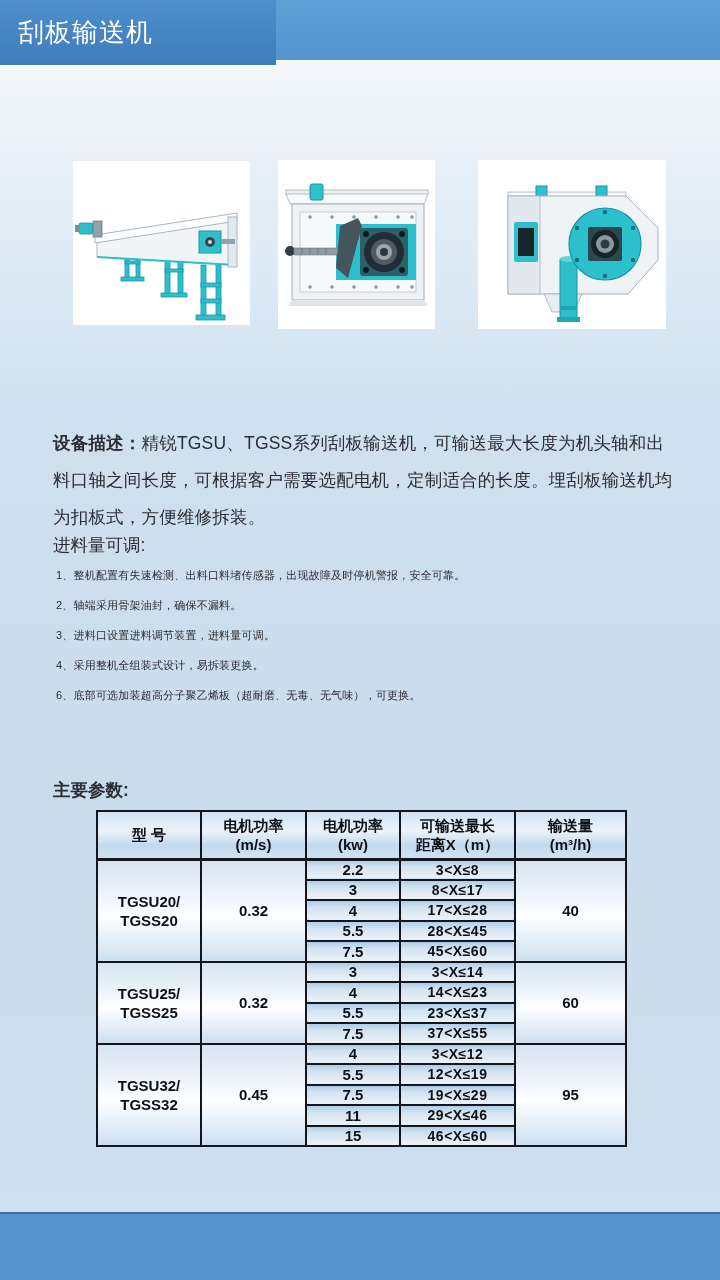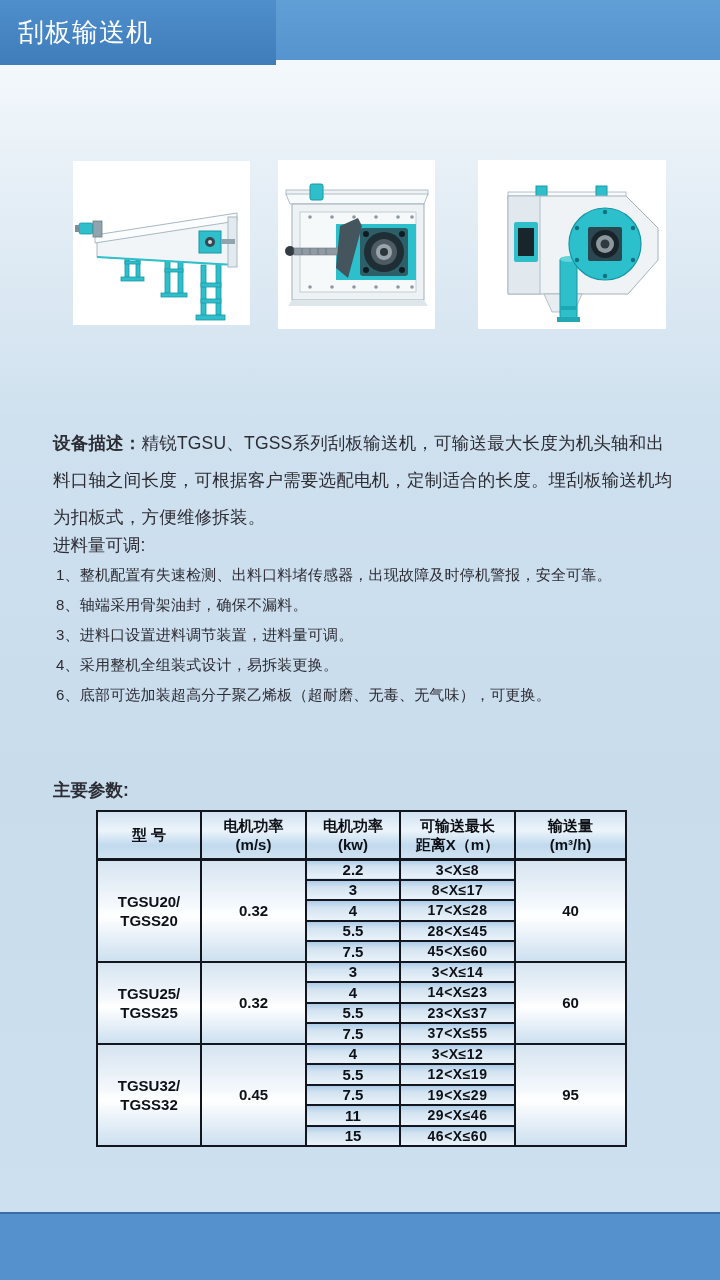--- a/index.html
+++ b/index.html
@@ -27,7 +27,7 @@
   .desc .lbl{font-weight:700;}
   .feat-title{position:absolute;left:53px;top:533px;font-size:17.5px;color:#2c2c34;}
   .feat-list{position:absolute;left:56px;top:560px;margin:0;padding:0;list-style:none;
-    font-size:15px;line-height:30px;color:#2c2c34;letter-spacing:.2px;}
+    font-size:11px;line-height:30px;color:#2c2c34;letter-spacing:.2px;}
   .param-title{position:absolute;left:53px;top:778px;font-size:17.5px;color:#2c2c34;font-weight:bold;}
   
   .tbl{position:absolute;left:96px;top:810px;width:529px;

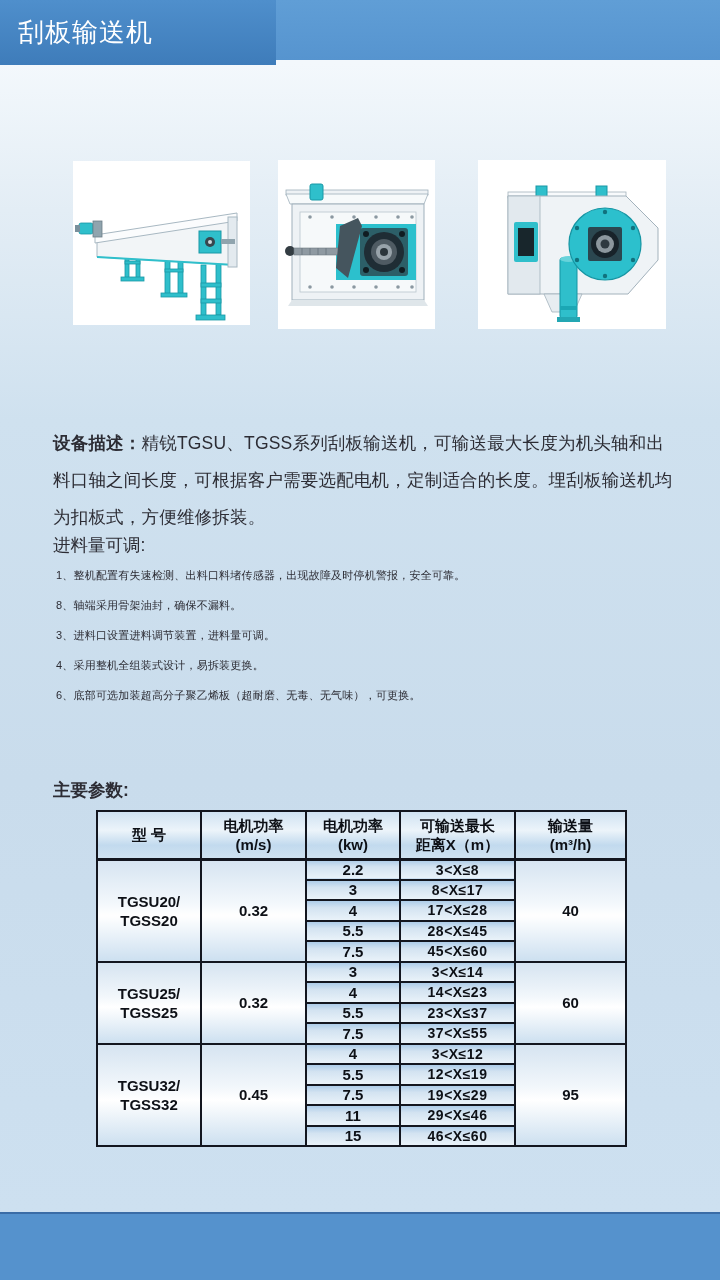--- a/index.html
+++ b/index.html
@@ -175,7 +175,7 @@
   <div class="feat-title">进料量可调:</div>
   <ul class="feat-list">
       <li>1、整机配置有失速检测、出料口料堵传感器，出现故障及时停机警报，安全可靠。</li>
-      <li>8、轴端采用骨架油封，确保不漏料。</li>
+      <li>2、轴端采用骨架油封，确保不漏料。</li>
       <li>3、进料口设置进料调节装置，进料量可调。</li>
       <li>4、采用整机全组装式设计，易拆装更换。</li>
       <li>6、底部可选加装超高分子聚乙烯板（超耐磨、无毒、无气味），可更换。</li>

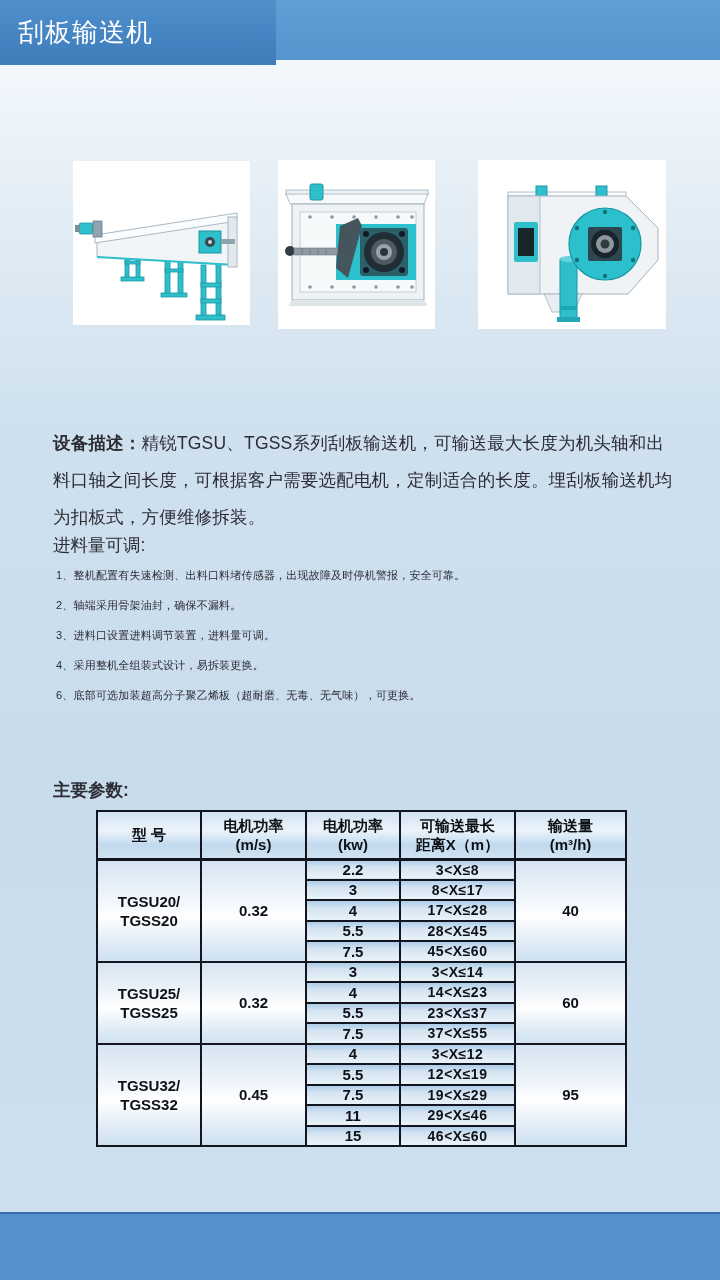--- a/index.html
+++ b/index.html
@@ -40,7 +40,7 @@
     background:linear-gradient(180deg,#d0e2f2 0%,#ecf4fa 40%,#c2daee 72%,#cfe2f1 100%);
     border-bottom:3px solid #13161f;}
   td.small-cell{font-size:15px;
-    background:linear-gradient(180deg,#aecde9 0%,#d3e3f1 35%,#e9f2f9 100%);}
+    background:linear-gradient(180deg,#aecde9 0%,#d3e3f1 35%,#e9f2f9 100%);border-radius:7px;}
   td.dist-cell{font-size:14px;letter-spacing:.5px;}
   td.merged-cell{font-size:15px;line-height:19px;white-space:pre-line;
     background:linear-gradient(180deg,#d6e4f1 0%,#f2f7fb 42%,#ffffff 55%,#cde0f0 100%);}

